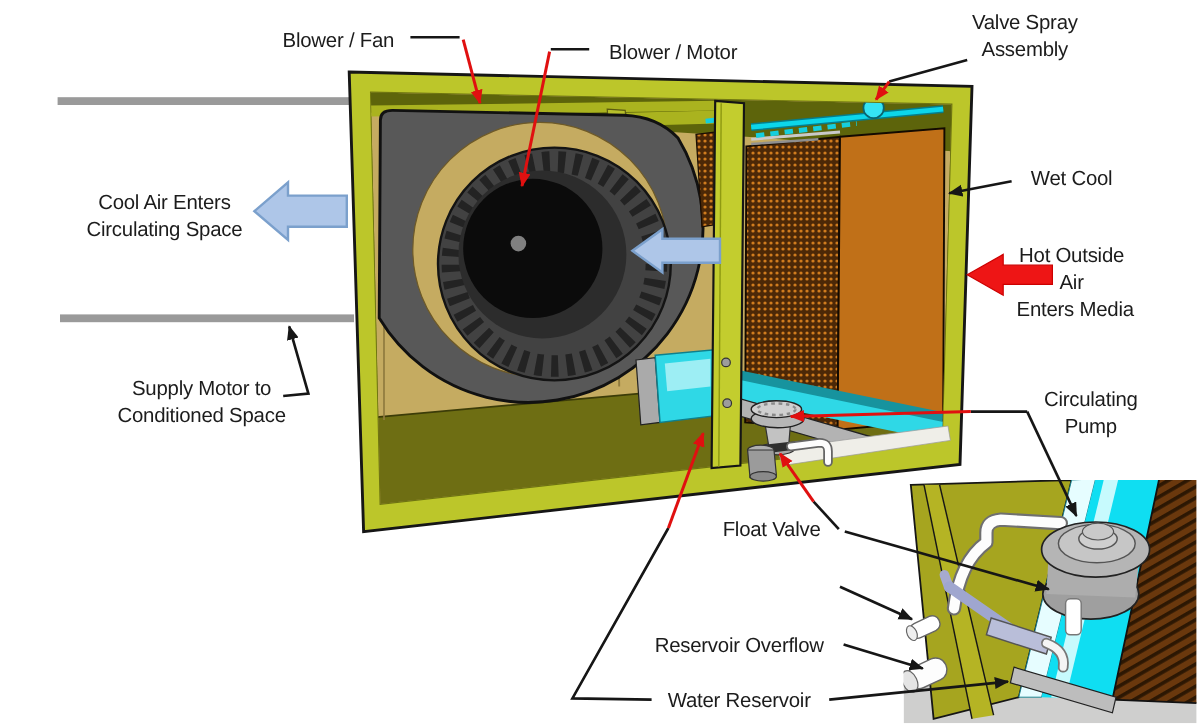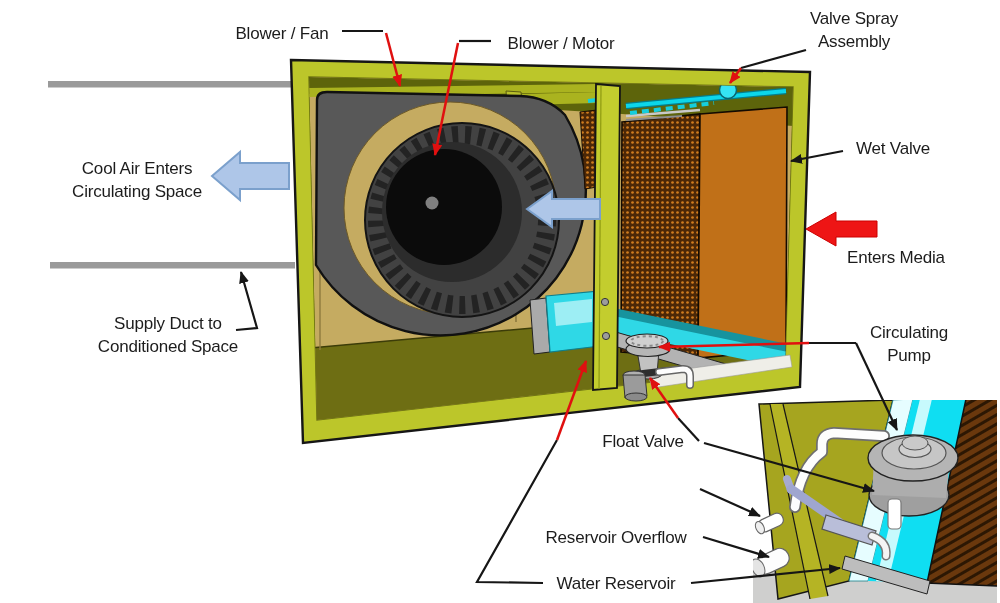--- a/index.html
+++ b/index.html
@@ -212,7 +212,7 @@
 <div class="lbl" style="left:561px;top:32px;">Blower / Motor</div>
 <div class="lbl" style="left:854px;top:7px;">Valve Spray
 Assembly</div>
-<div class="lbl" style="left:893px;top:137px;">Wet Valve</div>
+<div class="lbl" style="left:893px;top:137px;">Wet Cool</div>
 <div class="lbl" style="left:896px;top:246px;text-align:center;">Enters Media</div>
 <div class="lbl" style="left:137px;top:157px;">Cool Air Enters
 Circulating Space</div>

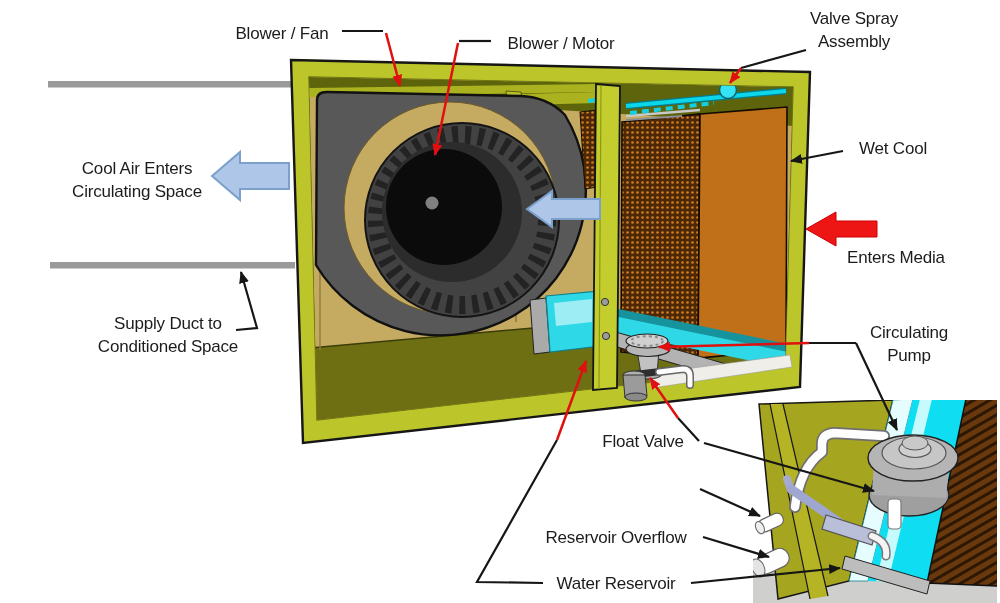--- a/index.html
+++ b/index.html
@@ -213,6 +213,7 @@
 <div class="lbl" style="left:854px;top:7px;">Valve Spray
 Assembly</div>
 <div class="lbl" style="left:893px;top:137px;">Wet Cool</div>
+<div class="lbl" style="left:893px;top:201px;">Hot Outside Air</div>
 <div class="lbl" style="left:896px;top:246px;text-align:center;">Enters Media</div>
 <div class="lbl" style="left:137px;top:157px;">Cool Air Enters
 Circulating Space</div>

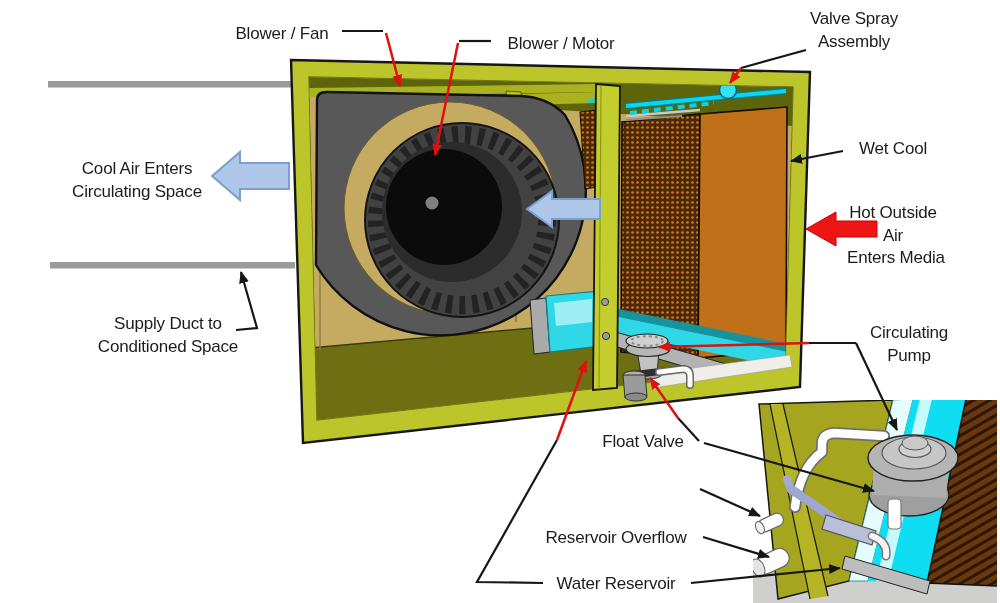--- a/index.html
+++ b/index.html
@@ -217,7 +217,7 @@
 <div class="lbl" style="left:896px;top:246px;text-align:center;">Enters Media</div>
 <div class="lbl" style="left:137px;top:157px;">Cool Air Enters
 Circulating Space</div>
-<div class="lbl" style="left:168px;top:312px;">Supply Duct to
+<div class="lbl" style="left:168px;top:312px;">Supply Motor to
 Conditioned Space</div>
 <div class="lbl" style="left:909px;top:321px;">Circulating
 Pump</div>

